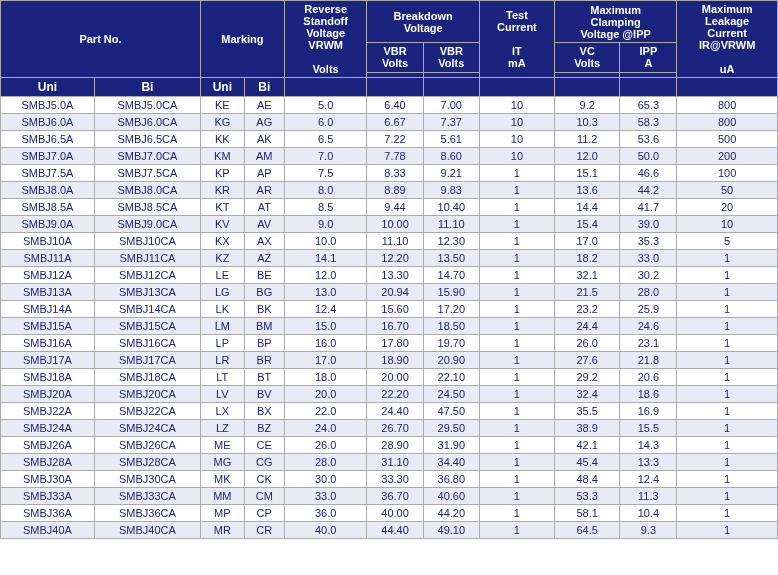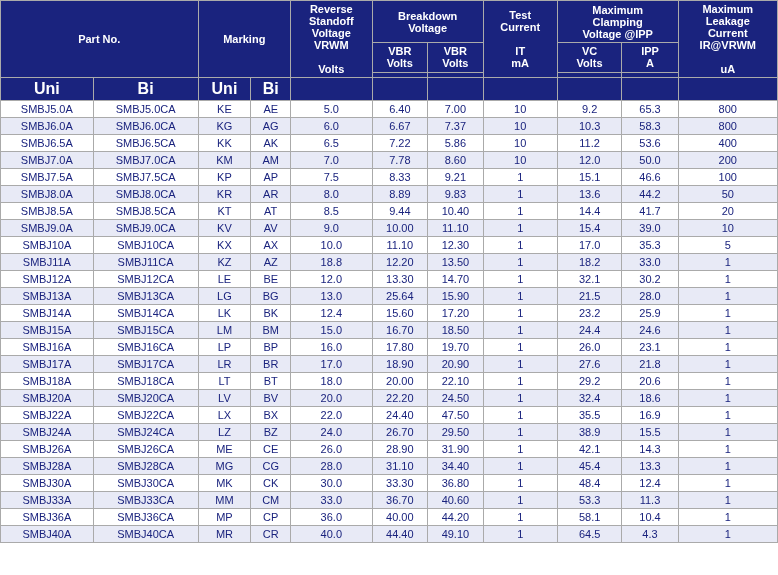--- a/index.html
+++ b/index.html
@@ -37,7 +37,7 @@
       vertical-align: middle;
     }
     .header-sub th {
-      font-size: 16px;
+      font-size: 12px;
     }
   </style>
 </head>

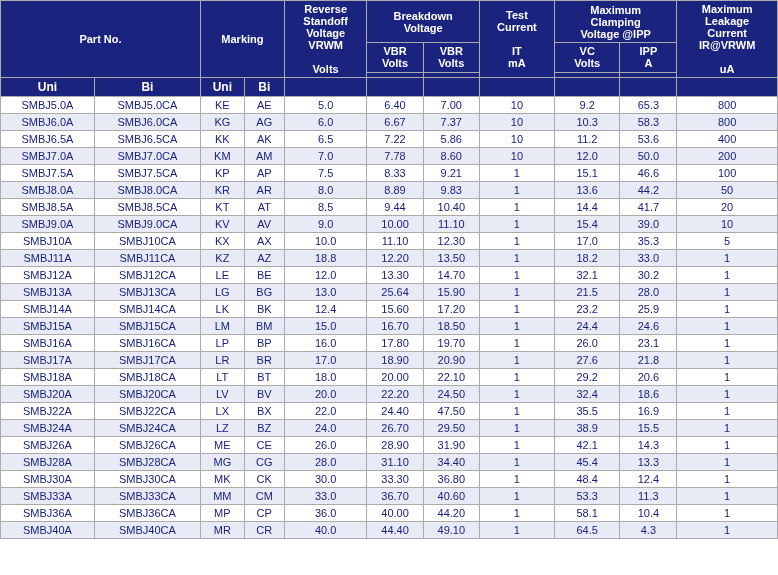--- a/index.html
+++ b/index.html
@@ -114,7 +114,7 @@
         <td>AK</td>
         <td>6.5</td>
         <td>7.22</td>
-        <td>5.86</td>
+        <td>5.61</td>
         <td>10</td>
         <td>11.2</td>
         <td>53.6</td>

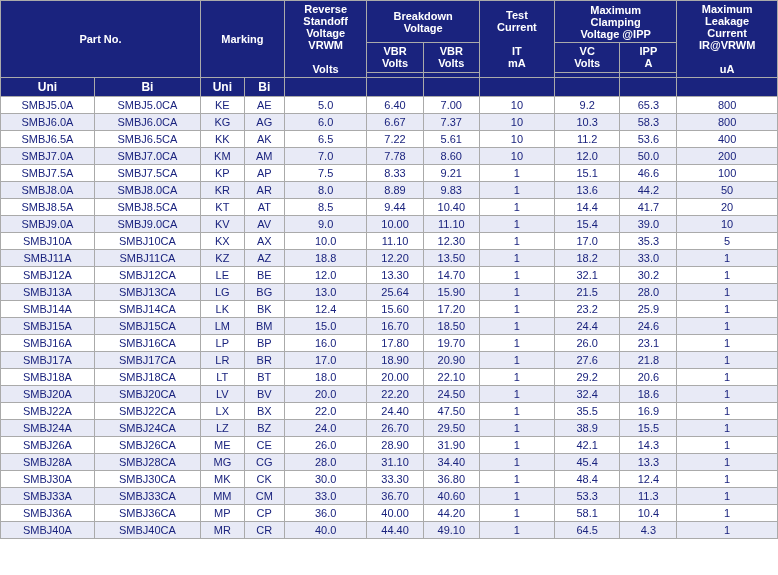--- a/index.html
+++ b/index.html
@@ -118,7 +118,7 @@
         <td>10</td>
         <td>11.2</td>
         <td>53.6</td>
-        <td>400</td>
+        <td>500</td>
       </tr>
       <tr>
         <td>SMBJ7.0A</td>

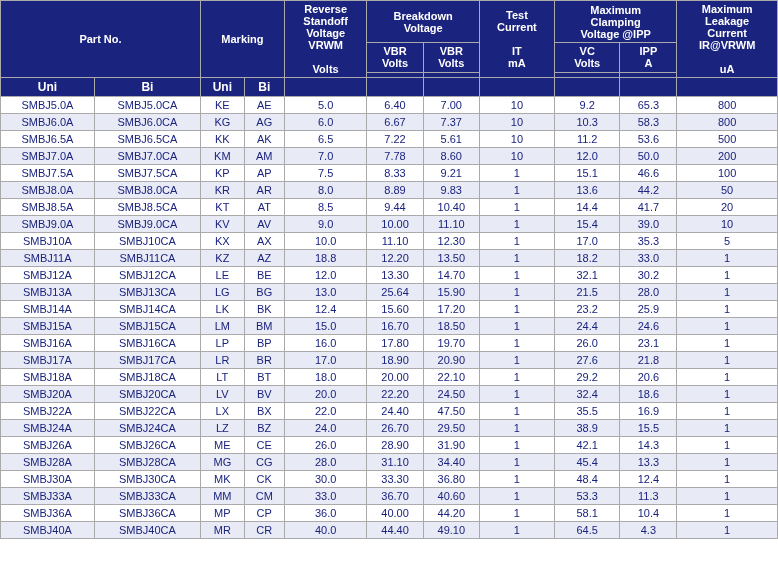--- a/index.html
+++ b/index.html
@@ -203,7 +203,7 @@
         <td>SMBJ11CA</td>
         <td>KZ</td>
         <td>AZ</td>
-        <td>18.8</td>
+        <td>14.1</td>
         <td>12.20</td>
         <td>13.50</td>
         <td>1</td>

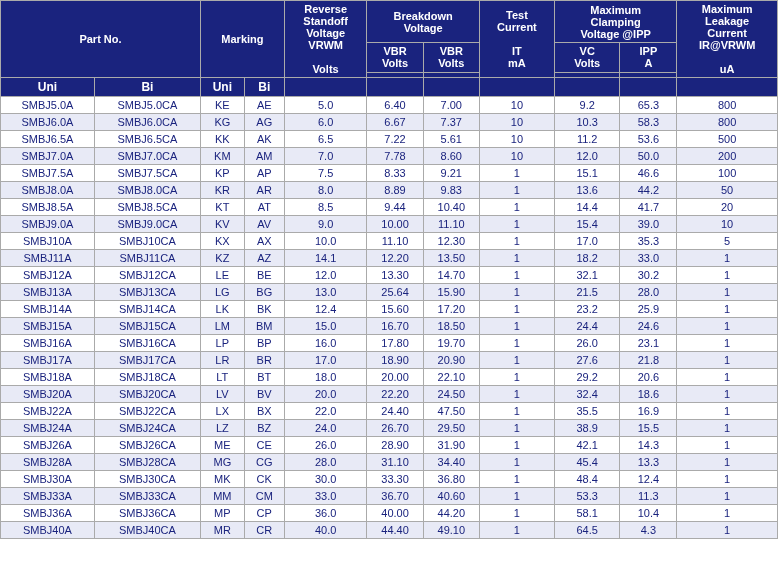--- a/index.html
+++ b/index.html
@@ -230,7 +230,7 @@
         <td>LG</td>
         <td>BG</td>
         <td>13.0</td>
-        <td>25.64</td>
+        <td>20.94</td>
         <td>15.90</td>
         <td>1</td>
         <td>21.5</td>

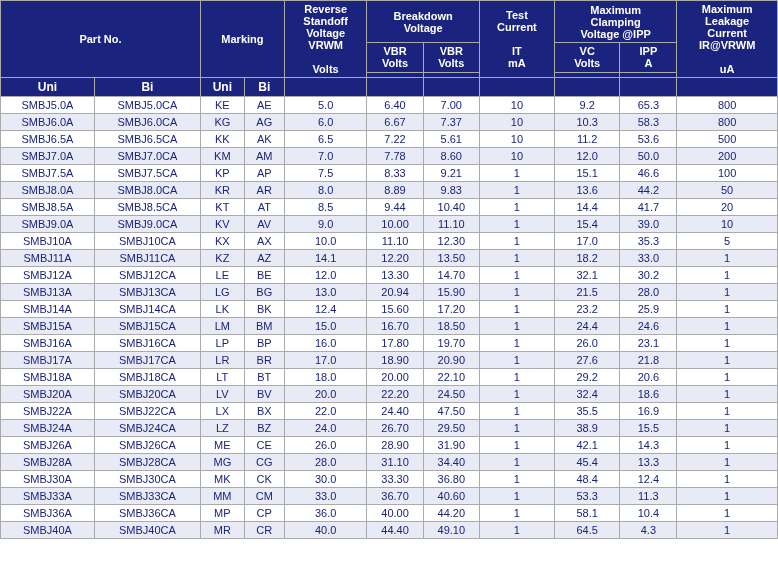--- a/index.html
+++ b/index.html
@@ -416,7 +416,7 @@
         <td>49.10</td>
         <td>1</td>
         <td>64.5</td>
-        <td>4.3</td>
+        <td>9.3</td>
         <td>1</td>
       </tr>
     </tbody>

